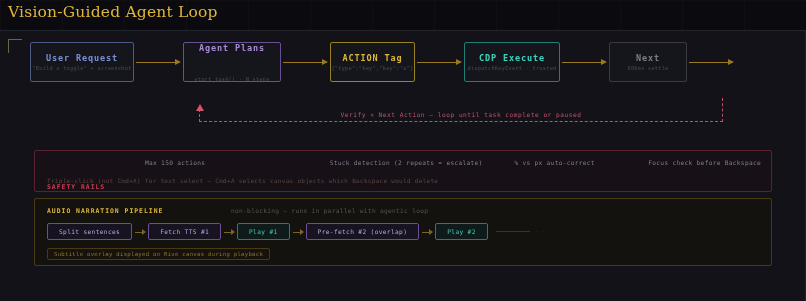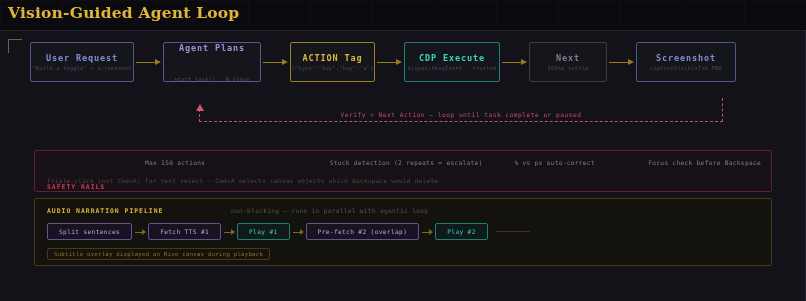--- a/index.html
+++ b/index.html
@@ -34,7 +34,7 @@
     left: 8px;
     top: 3px;
     font-family: "DejaVu Serif", serif;
-    font-weight: bold;
+    font-weight: normal;
     font-size: 15.5px;
     letter-spacing: .2px;
     color: #e0b63a;

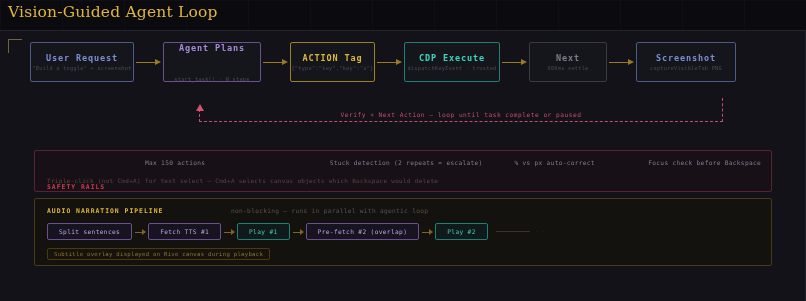--- a/index.html
+++ b/index.html
@@ -400,10 +400,6 @@
 
   <div class="arrow"></div>
 
-  <div class="node n6">
-    <div class="node-label">Screenshot</div>
-    <div class="node-sub">captureVisibleTab PNG</div>
-  </div>
 
 </div>
 

